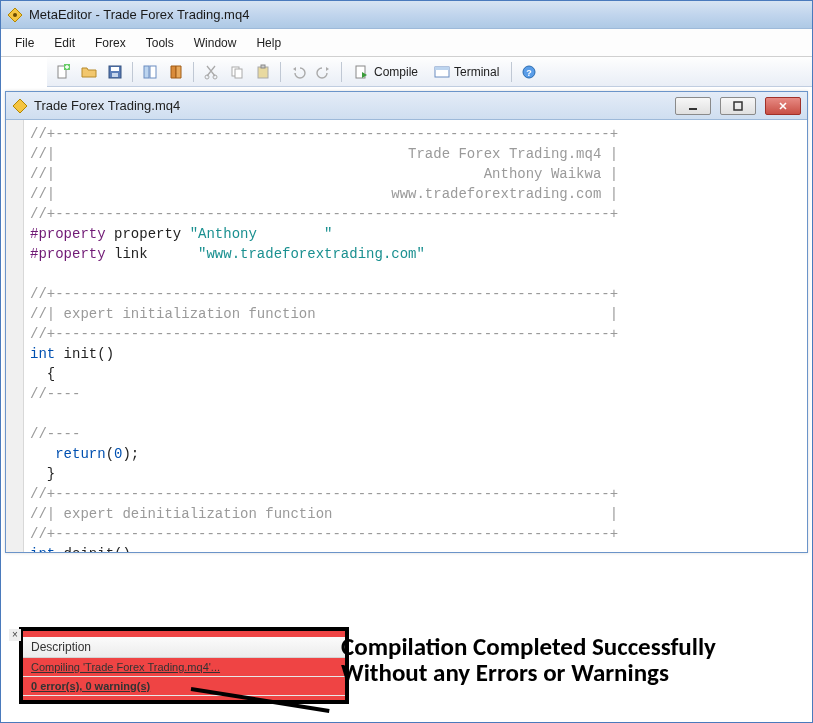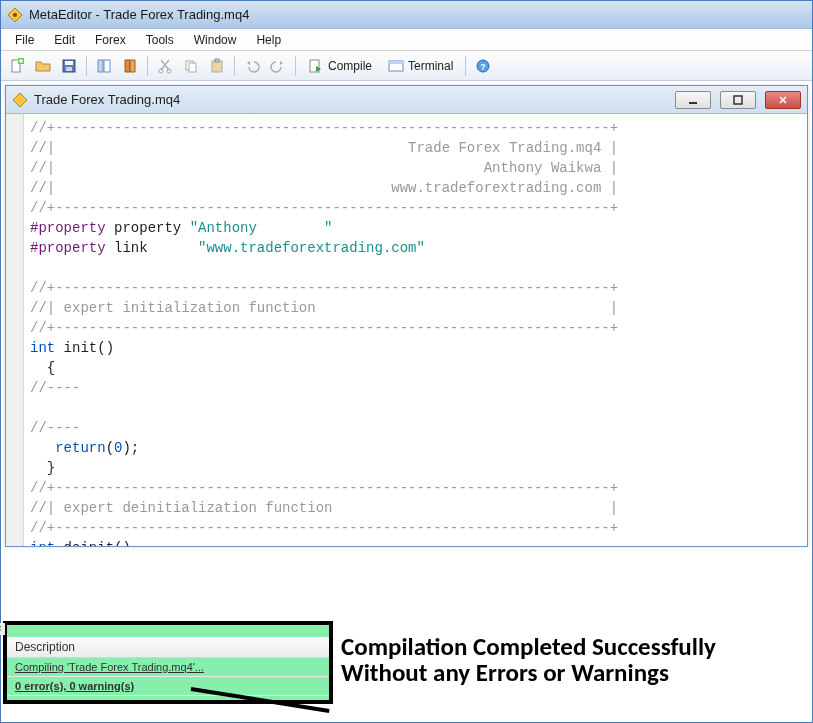--- a/index.html
+++ b/index.html
@@ -35,7 +35,7 @@
 .app-icon svg { width: 16px; height: 16px; }
 .title-text { color: #1a1a1a; font-size: 13px; }
 .menu-bar {
-  height: 22px;
+  height: 28px;
   background: #fdfdfd;
   border-bottom: 1px solid #d0d0d0;
   display: flex;

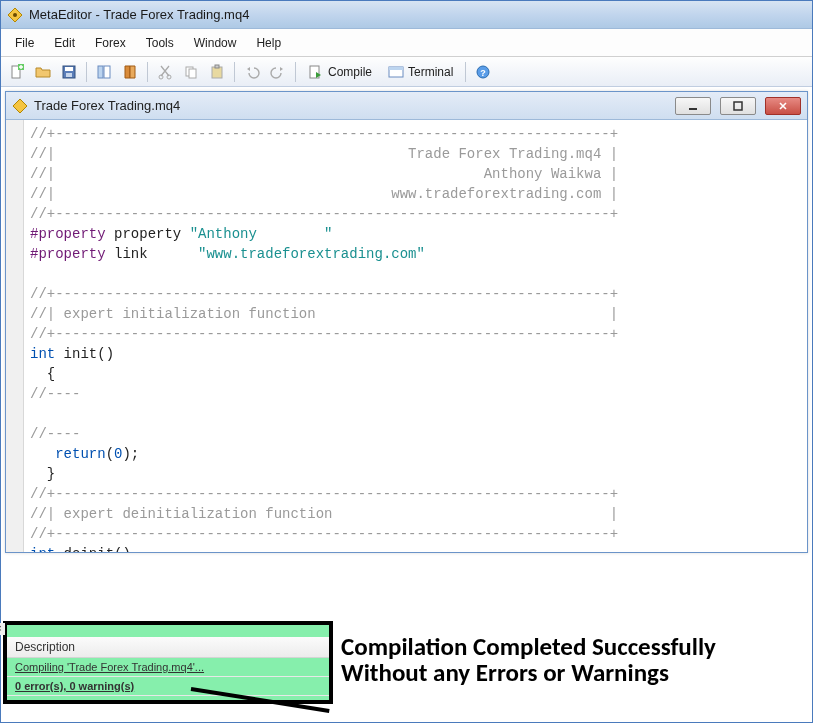--- a/index.html
+++ b/index.html
@@ -57,6 +57,7 @@
   align-items: center;
   padding: 0 4px;
   gap: 2px;
+  margin-left: 46px;
 }
 .tb-btn {
   width: 24px; height: 24px;

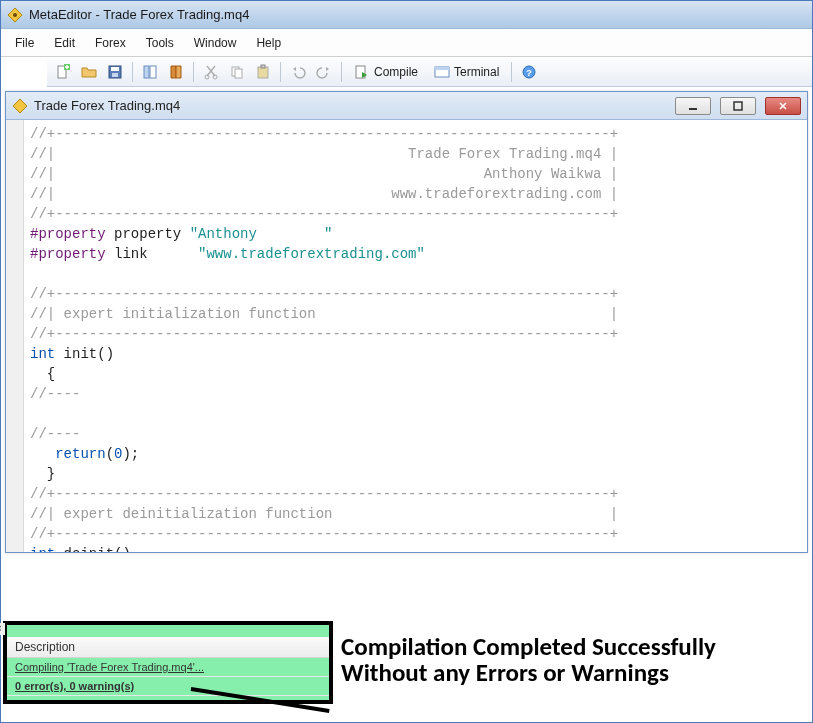--- a/index.html
+++ b/index.html
@@ -147,12 +147,12 @@
 
 .bottom-panel {
   position: absolute;
-  left: 2px;
+  left: 18px;
   bottom: 18px;
   width: 330px;
   border: 4px solid #000;
-  background: #86efac;
-  padding: 12px 0 4px 0;
+  background: #ef4444;
+  padding: 6px 0 4px 0;
 }
 .bottom-x {
   position: absolute;

